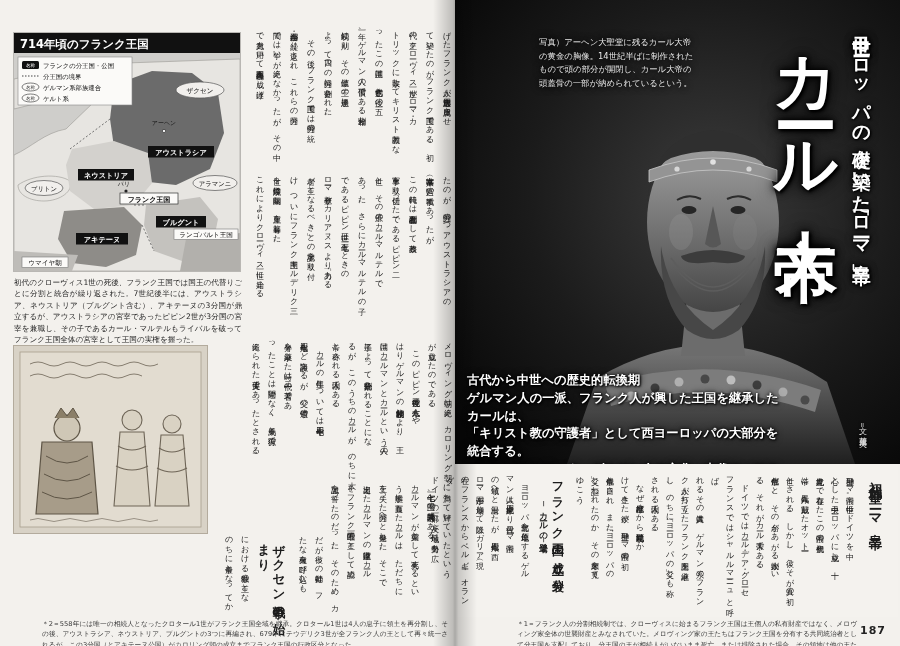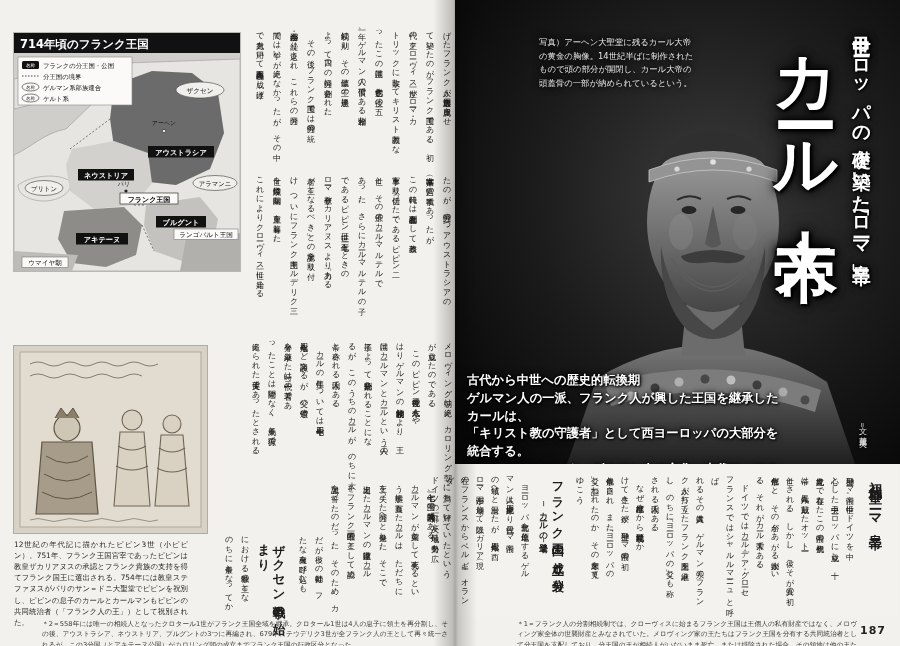--- a/index.html
+++ b/index.html
@@ -178,6 +178,7 @@
         </g>
       </svg>
     </div>
+    <div id="map-caption">初代のクローヴィス1世の死後、フランク王国では国王の代替りごとに分割と統合が繰り返された。7世紀後半には、アウストラシア、ネウストリア（ブルグント含む）、アキテーヌの3分国が鼎立するが、アウストラシアの宮宰であったピピン2世が3分国の宮宰を兼職し、その子であるカール・マルテルもライバルを破ってフランク王国全体の宮宰として王国の実権を握った。</div>
 
     <div class="trow" id="row1">
       <div class="vlist"><div class="vcol">げたフランク人が周辺部族を服属させ</div><div class="vcol">て築いたのがフランク王国である。初</div><div class="vcol">代の王クローヴィス一世がローマ・カ</div><div class="vcol">トリックに改宗してキリスト教国とな</div><div class="vcol">ったこの王国は、初代王亡き後の五一</div><div class="vcol">一年、ゲルマン人の習慣である分割相</div><div class="vcol">続制に則り、その領土は王の息子達に</div><div class="vcol">よって四つの分国に分割された。</div><div class="vcol">　その後、フランク王国では分国の統</div><div class="vcol">合・再編が繰り返され、これらの分国</div><div class="vcol">間では争いが絶えなかったが、その中</div><div class="vcol">で武力を用いて王国再統合を成し遂げ</div></div>

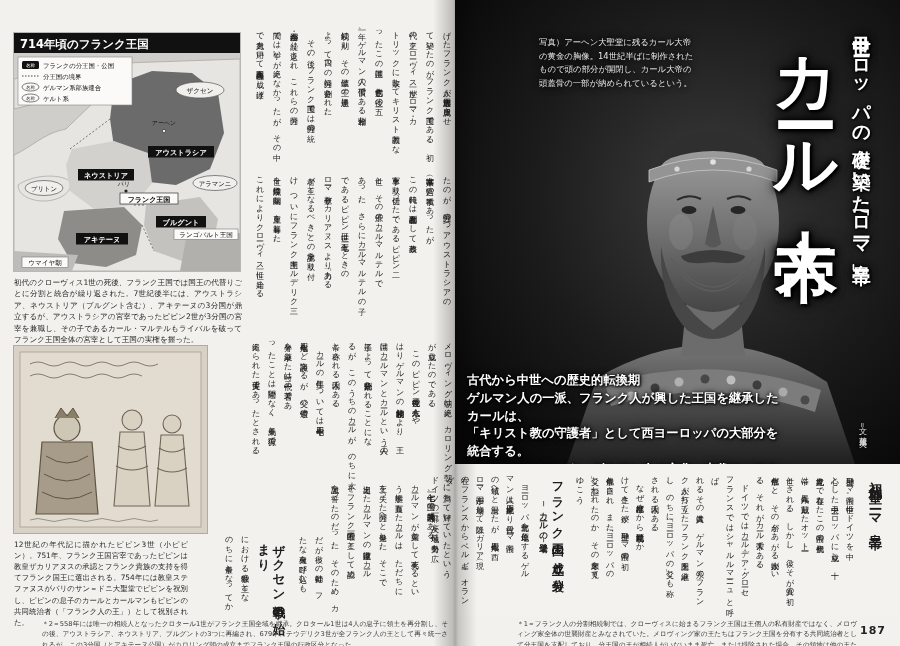--- a/index.html
+++ b/index.html
@@ -224,7 +224,6 @@
         <path d="M16,174 q8,-3 16,0 q8,3 16,0 q8,-3 16,0 q8,3 16,0 q8,-3 16,0 q8,3 16,0 q8,-3 16,0 q8,3 16,0" stroke="#6e6557" stroke-width="0.9" fill="none" opacity="0.7"></path>
       </svg>
     </div>
-    <div id="ms-caption">12世紀の年代記に描かれたピピン3世（小ピピン）。751年、フランク王国宮宰であったピピンは教皇ザカリアヌスの承認とフランク貴族の支持を得てフランク国王に選出される。754年には教皇ステファヌスがパリのサン＝ドニ大聖堂でピピンを祝別し、ピピンの息子のカールとカールマンもピピンの共同統治者（「フランク人の王」）として祝別された。</div>
 
     <div class="footnote" id="footnote-left">＊2＝558年には唯一の相続人となったクロタール1世がフランク王国全域を継承。クロタール1世は4人の息子に領土を再分割し、その後、アウストラシア、ネウストリア、ブルグントの3つに再編され、679年にテウデリク3世が全フランク人の王として再々統一されるが、この3分国（とアキテーヌ公国）がカロリング朝の成立までフランク王国の行政区分となった。</div>
     <div class="pagenum" id="pagenum-left">127</div>

